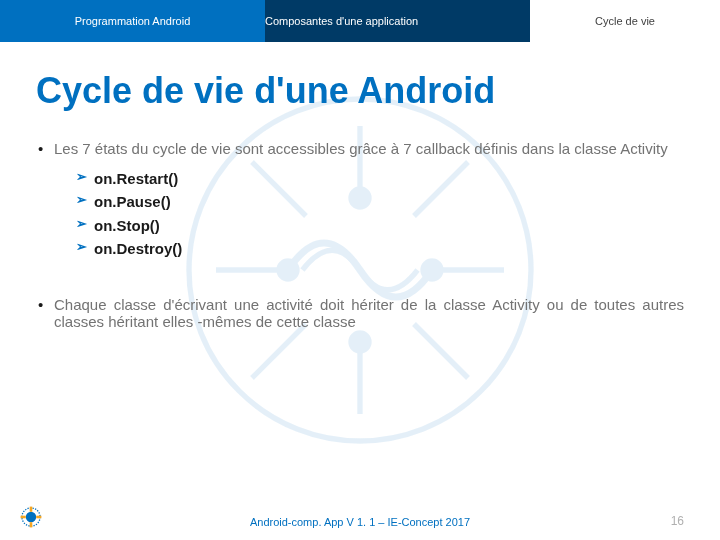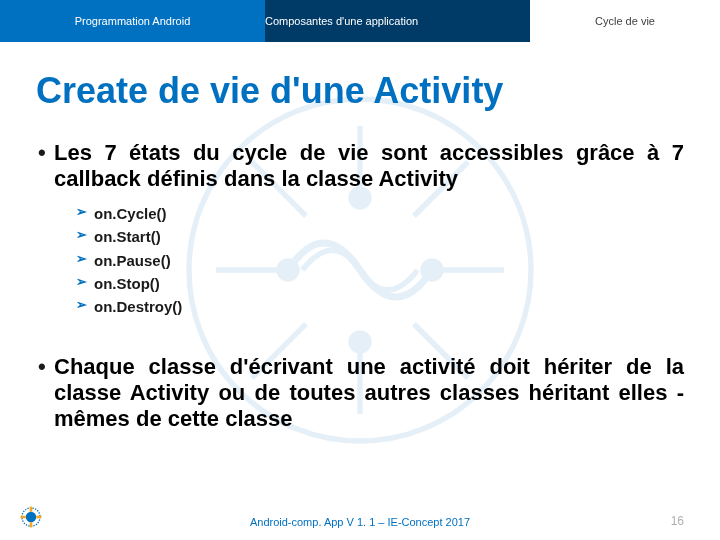--- a/index.html
+++ b/index.html
@@ -147,7 +147,7 @@
 </div>
 
 <div class="content">
-  <h1 class="title">Create de vie d'une Activity</h1>
+  <h1 class="title">Cycle de vie d'une Android</h1>
 
   <p class="bullet-main">Les 7 états du cycle de vie sont accessibles grâce à 7 callback définis dans la classe Activity</p>
 

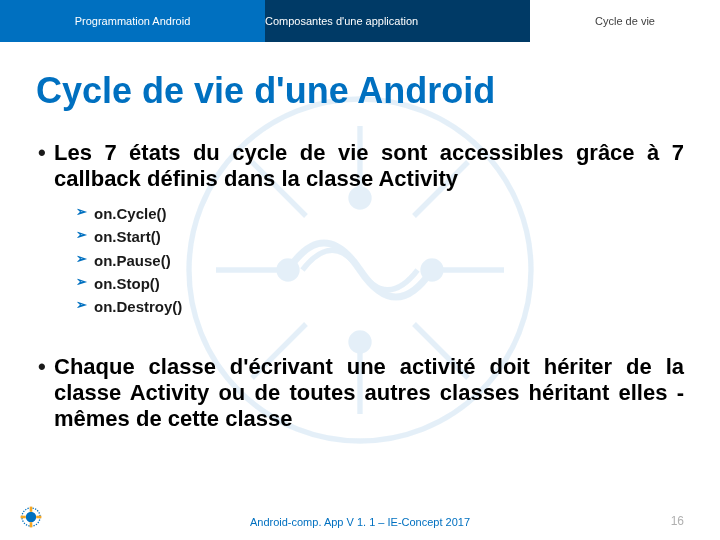--- a/index.html
+++ b/index.html
@@ -58,9 +58,9 @@
     margin-bottom: 28px;
   }
   .bullet-main {
-    font-size: 22px;
-    font-weight: bold;
-    color: #000000;
+    font-size: 15px;
+    font-weight: normal;
+    color: #737373;
     text-align: justify;
     margin-bottom: 10px;
     padding-left: 18px;

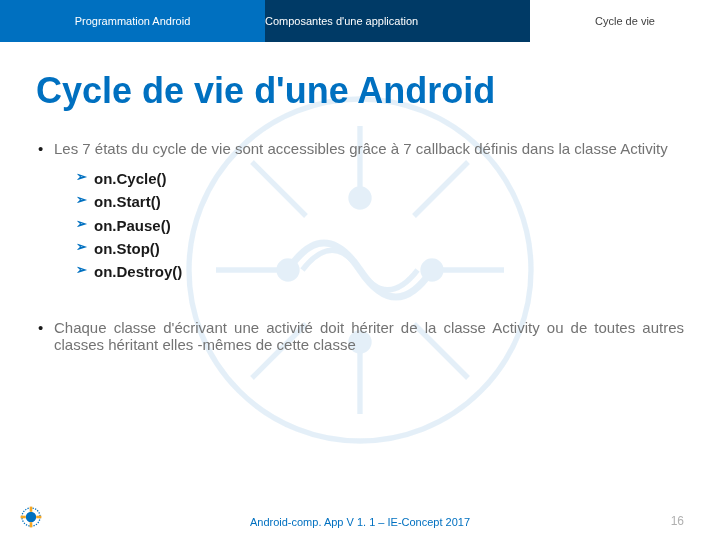--- a/index.html
+++ b/index.html
@@ -152,7 +152,7 @@
   <p class="bullet-main">Les 7 états du cycle de vie sont accessibles grâce à 7 callback définis dans la classe Activity</p>
 
   <div class="sub-list">
-    <div class="sub-item">on.Cycle()</div>
+    <div class="sub-item">on.Restart()</div>
     <div class="sub-item">on.Start()</div>
     <div class="sub-item">on.Pause()</div>
     <div class="sub-item">on.Stop()</div>

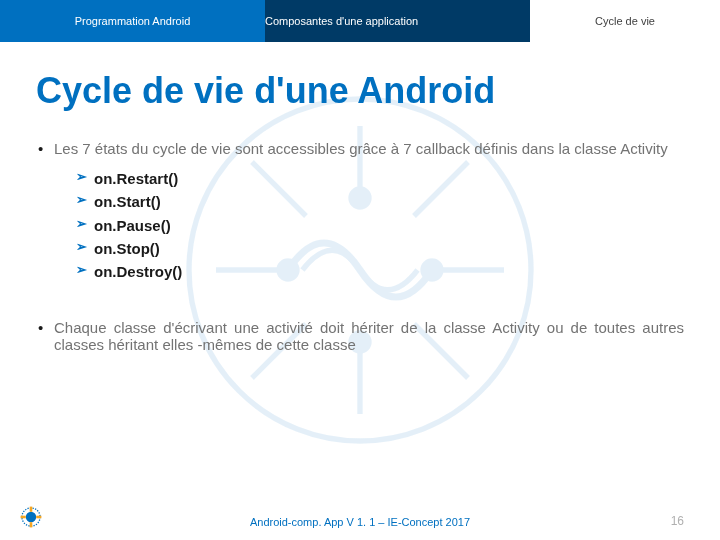--- a/index.html
+++ b/index.html
@@ -153,7 +153,6 @@
 
   <div class="sub-list">
     <div class="sub-item">on.Restart()</div>
-    <div class="sub-item">on.Start()</div>
     <div class="sub-item">on.Pause()</div>
     <div class="sub-item">on.Stop()</div>
     <div class="sub-item">on.Destroy()</div>

